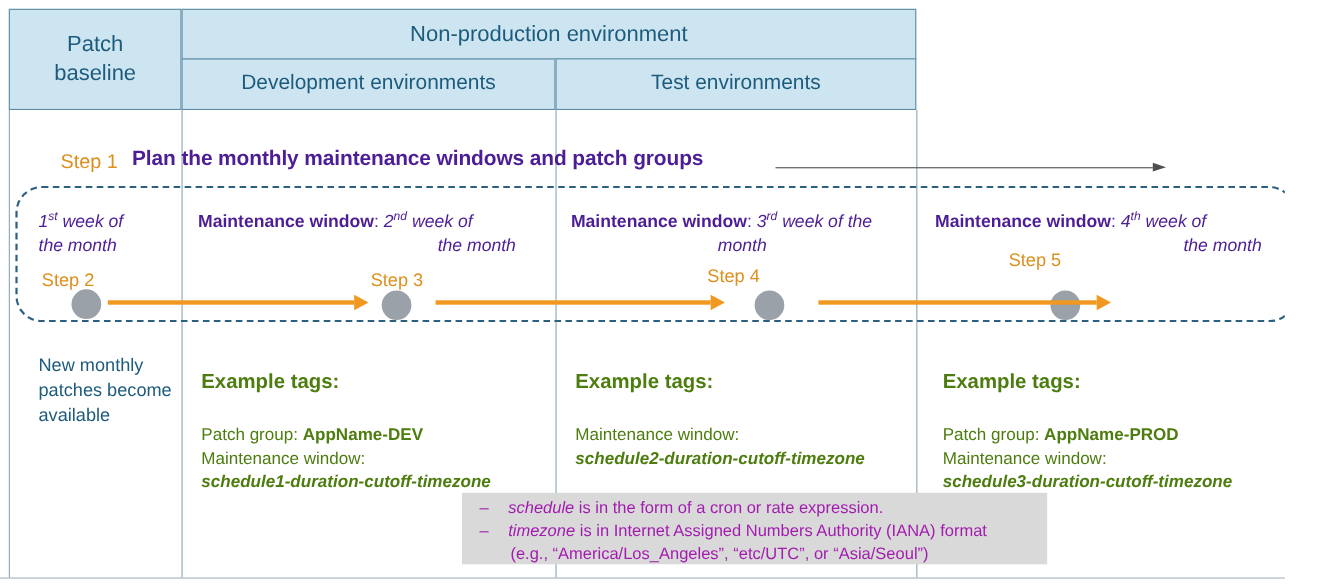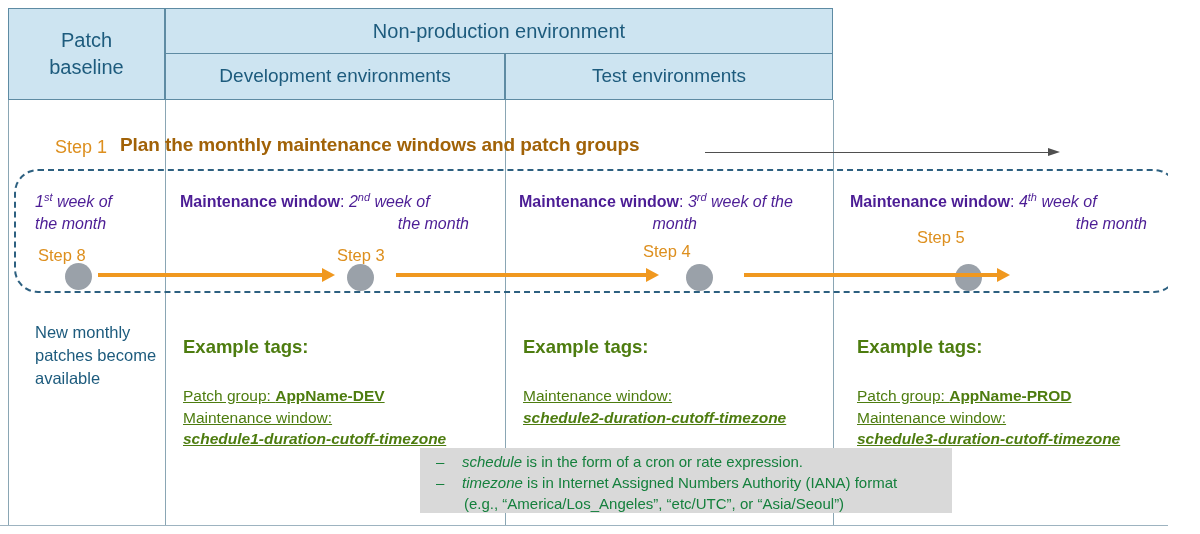--- a/index.html
+++ b/index.html
@@ -28,7 +28,7 @@
   
   .step-label { position:absolute; color:#dd8f1e; font-size:16.5px; white-space:nowrap; }
   .s1lab { left:55px; top:137px; font-size:18px; }
-  .s1title { position:absolute; left:120px; top:134px; font-size:19px; font-weight:bold; color:#a16207; white-space:nowrap; letter-spacing:-0.1px; }
+  .s1title { position:absolute; left:120px; top:134px; font-size:19px; font-weight:bold; color:#4c1d95; white-space:nowrap; letter-spacing:-0.1px; }
   .gray-arrow { position:absolute; left:705px; top:152px; width:343px; height:0; border-top:1.6px solid #4f4f4f; }
   .gray-arrow .head { position:absolute; right:-12px; top:-5.5px; width:0; height:0;
     border-left:12px solid #4f4f4f; border-top:4.8px solid transparent; border-bottom:4.8px solid transparent; }

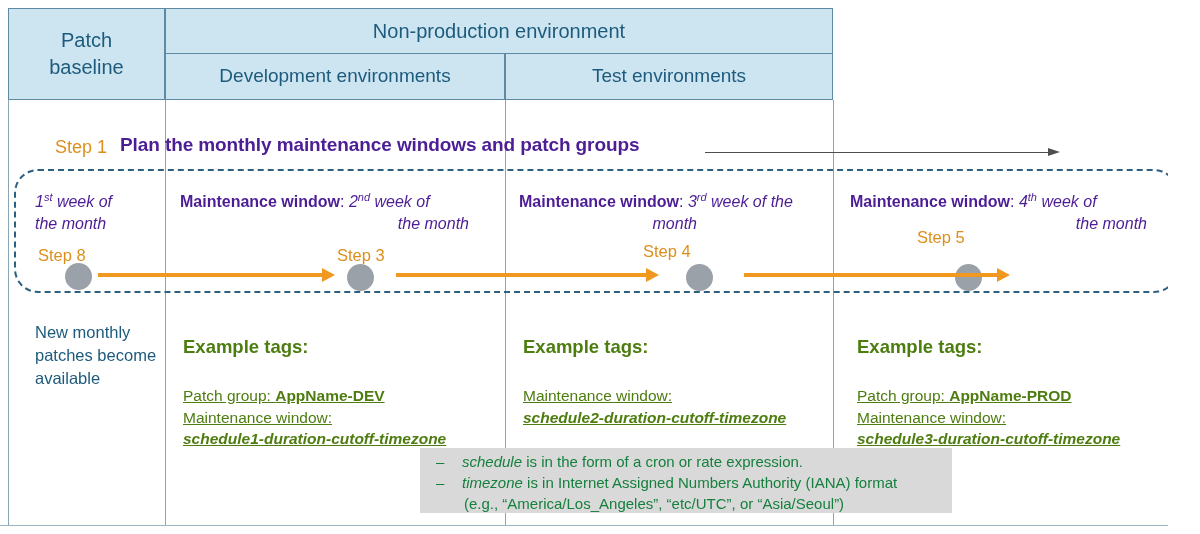--- a/index.html
+++ b/index.html
@@ -129,7 +129,7 @@
     <div class="l2 em">the month</div>
   </div>
 
-  <div class="step-label s2">Step 8</div>
+  <div class="step-label s2">Step 2</div>
   <div class="step-label s3">Step 3</div>
   <div class="step-label s4">Step 4</div>
   <div class="step-label s5">Step 5</div>

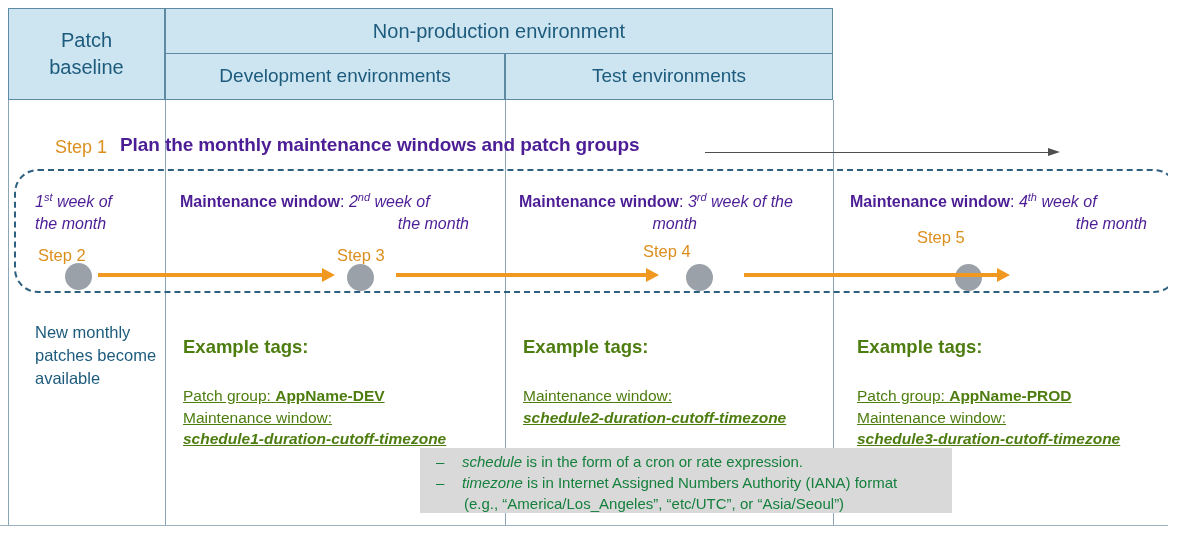--- a/index.html
+++ b/index.html
@@ -68,7 +68,7 @@
   .tags { position:absolute; top:336px; color:#4d7c0f; }
   .tagsDev  { left:183px; } .tagsTest { left:523px; } .tagsProd { left:857px; }
   .tags .hd { font-weight:bold; font-size:18.5px; }
-  .tags .details { margin-top:27px; font-size:15.5px; line-height:21.5px; white-space:nowrap;text-decoration:underline; }
+  .tags .details { margin-top:27px; font-size:15.5px; line-height:21.5px; white-space:nowrap; }
   .sched { font-weight:bold; font-style:italic; }
   
   .note-box { position:absolute; left:420px; top:448px; width:532px; height:65px;

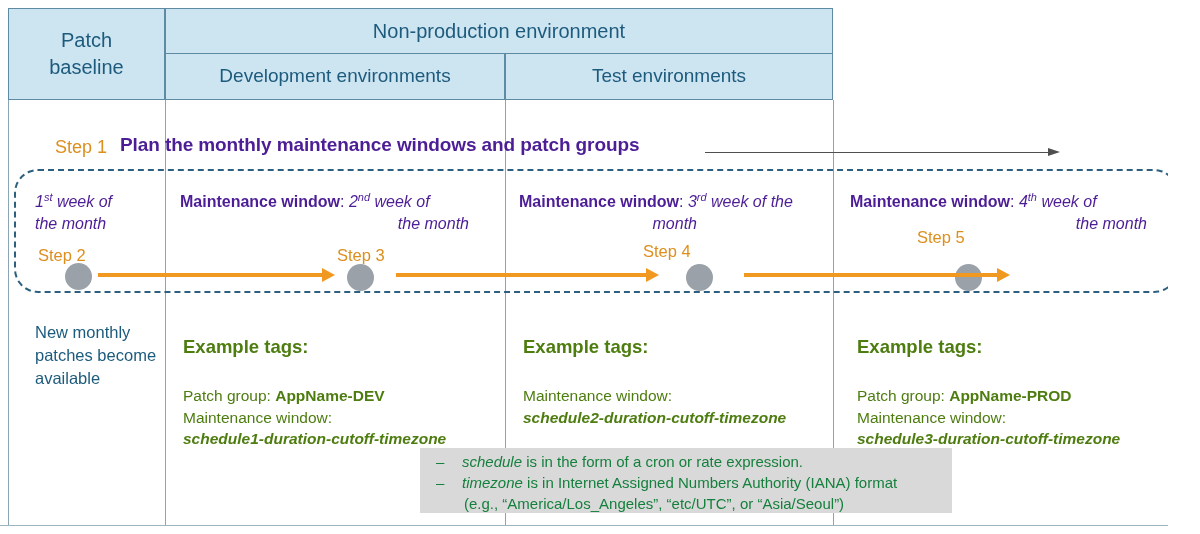--- a/index.html
+++ b/index.html
@@ -72,7 +72,7 @@
   .sched { font-weight:bold; font-style:italic; }
   
   .note-box { position:absolute; left:420px; top:448px; width:532px; height:65px;
-    background:#d9d9d9; color:#15803d; font-size:15px; line-height:21px; padding:3px 10px 0 16px; }
+    background:#d9d9d9; color:#a21caf; font-size:15px; line-height:21px; padding:3px 10px 0 16px; }
   .note-box .dash { display:inline-block; width:26px; }
   .note-box .l3 { padding-left:28px; }
 </style>

